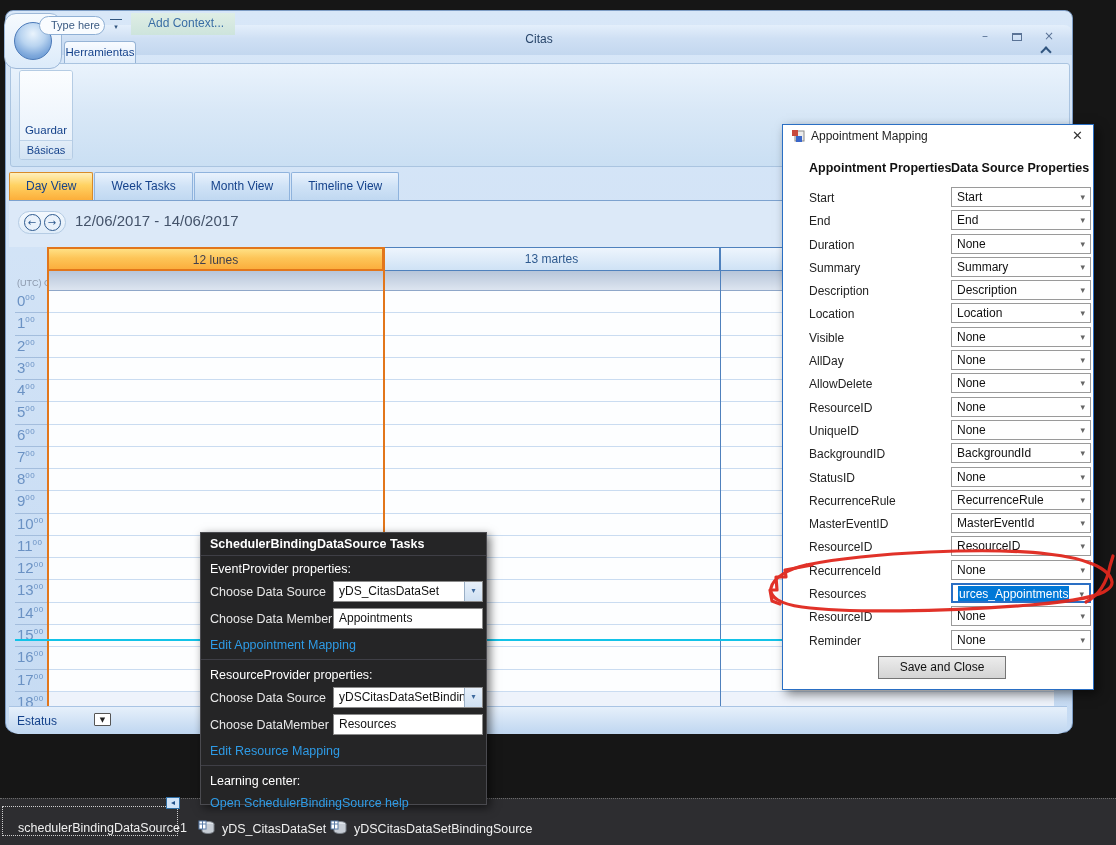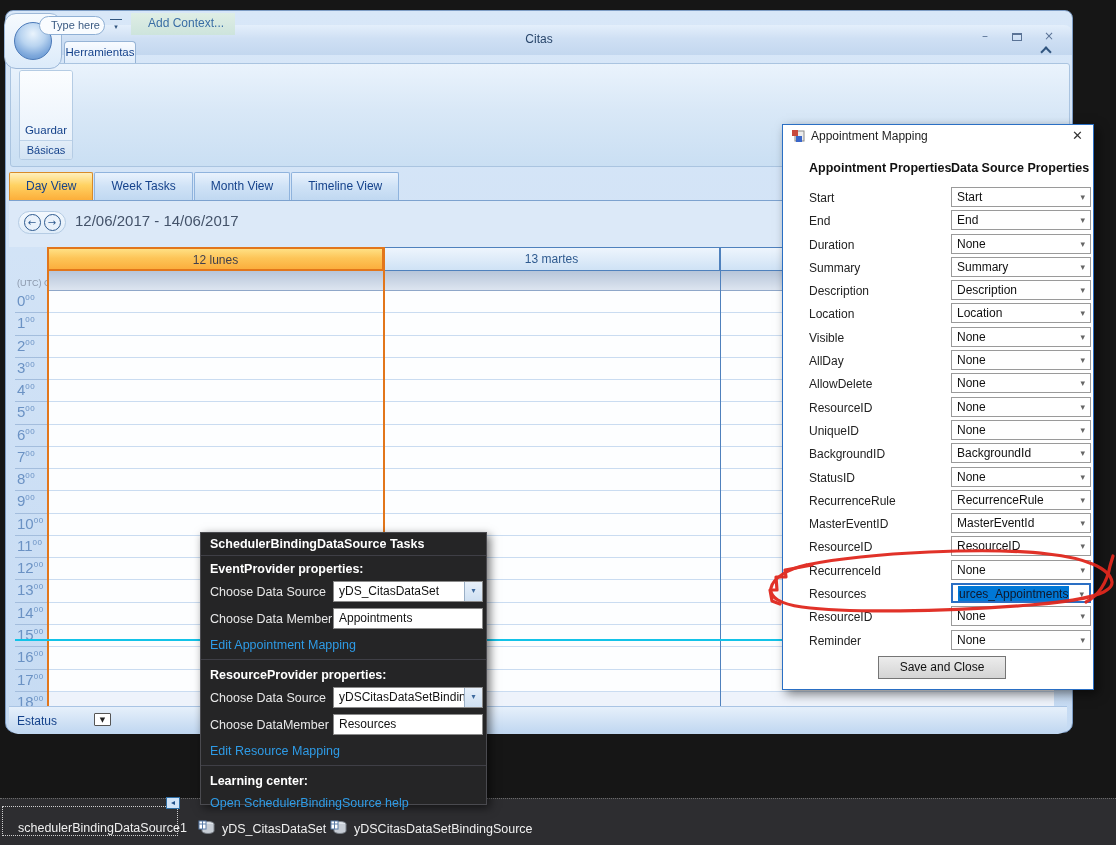--- a/index.html
+++ b/index.html
@@ -129,7 +129,7 @@
     font-size:12.5px; box-shadow:3px 3px 9px rgba(0,0,0,.55); }
   .stp-title { height:23px; line-height:22px; padding-left:9px; font-weight:bold; color:#fff;
     border-bottom:1px solid #3f3f46; }
-  .stp-sec-head { font-weight:bold; color:#fff; padding:6px 9px 2px 9px; }
+  .stp-sec-head { font-weight:normal; color:#fff; padding:6px 9px 2px 9px; }
   .stp-row { position:relative; height:27px; padding:4px 0 0 9px; }
   .stp-label { line-height:21px; color:#e8e8e8; }
   .stp-control { position:absolute; left:132px; top:3px; width:150px; height:21px;

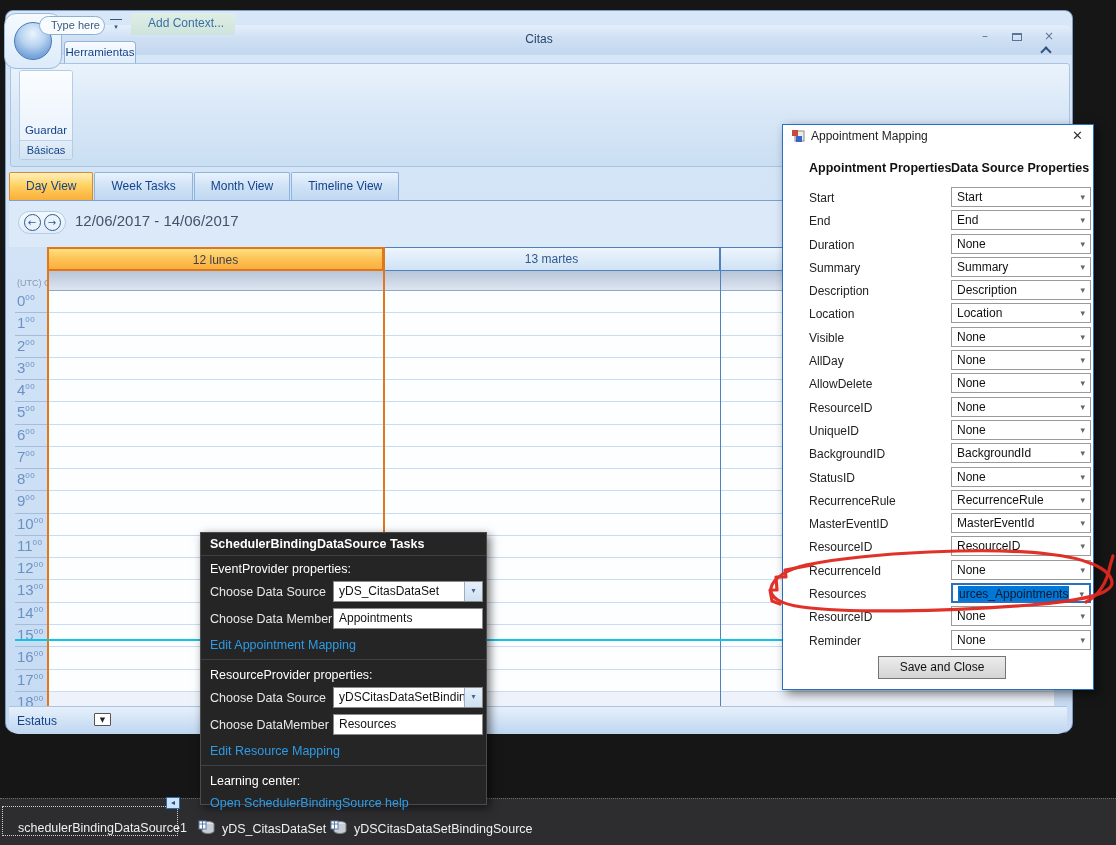--- a/index.html
+++ b/index.html
@@ -161,7 +161,7 @@
     padding-left:5px; white-space:nowrap; overflow:hidden; }
   .map-combo .dd-arrow { position:absolute; right:5px; top:0; font-size:9px; color:#666; line-height:18px; }
   .map-combo.hl { border:2px solid #2a6fc4; }
-  .map-combo-text.selhl { background:#0078d7; color:#0f172a; padding:1px 1px; }
+  .map-combo-text.selhl { background:#0078d7; color:#ffffff; padding:1px 1px; }
   .dlg-save { position:absolute; left:95px; top:531px; width:128px; height:23px;
     background:linear-gradient(#ececec,#d4d4d4); border:1px solid #757575;
     font-size:12px; color:#111; text-align:center; line-height:21px; }

